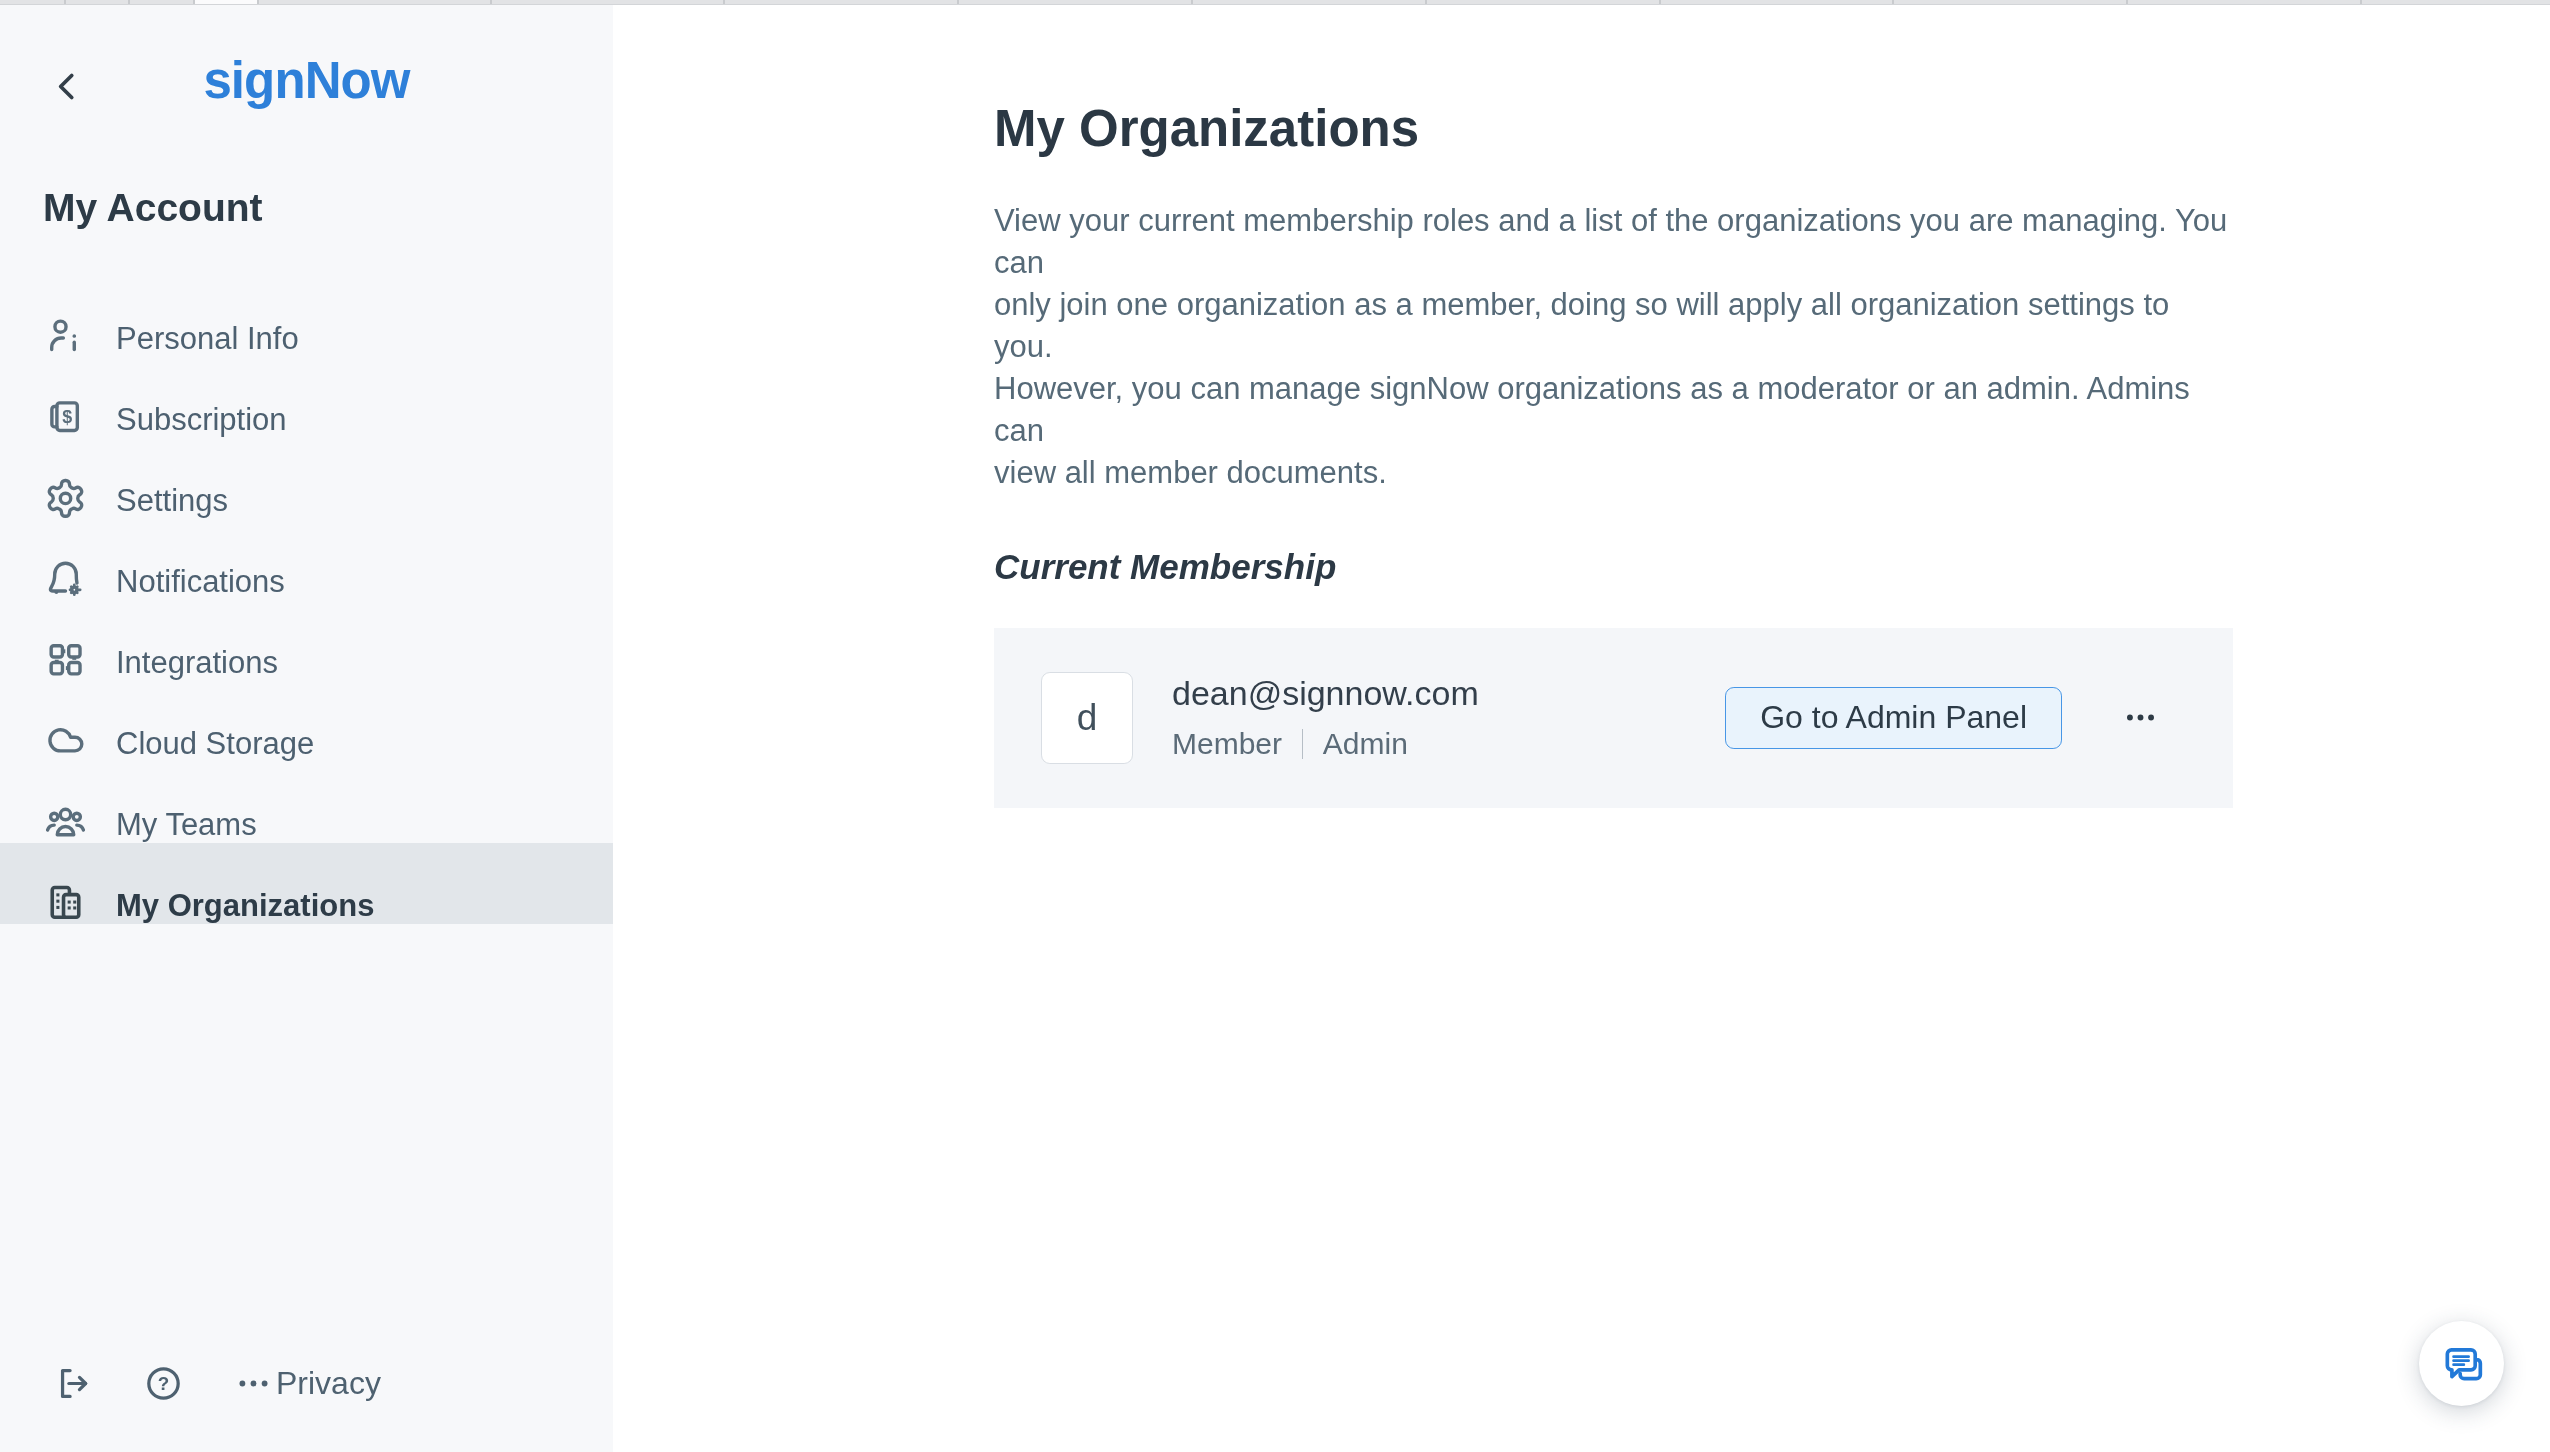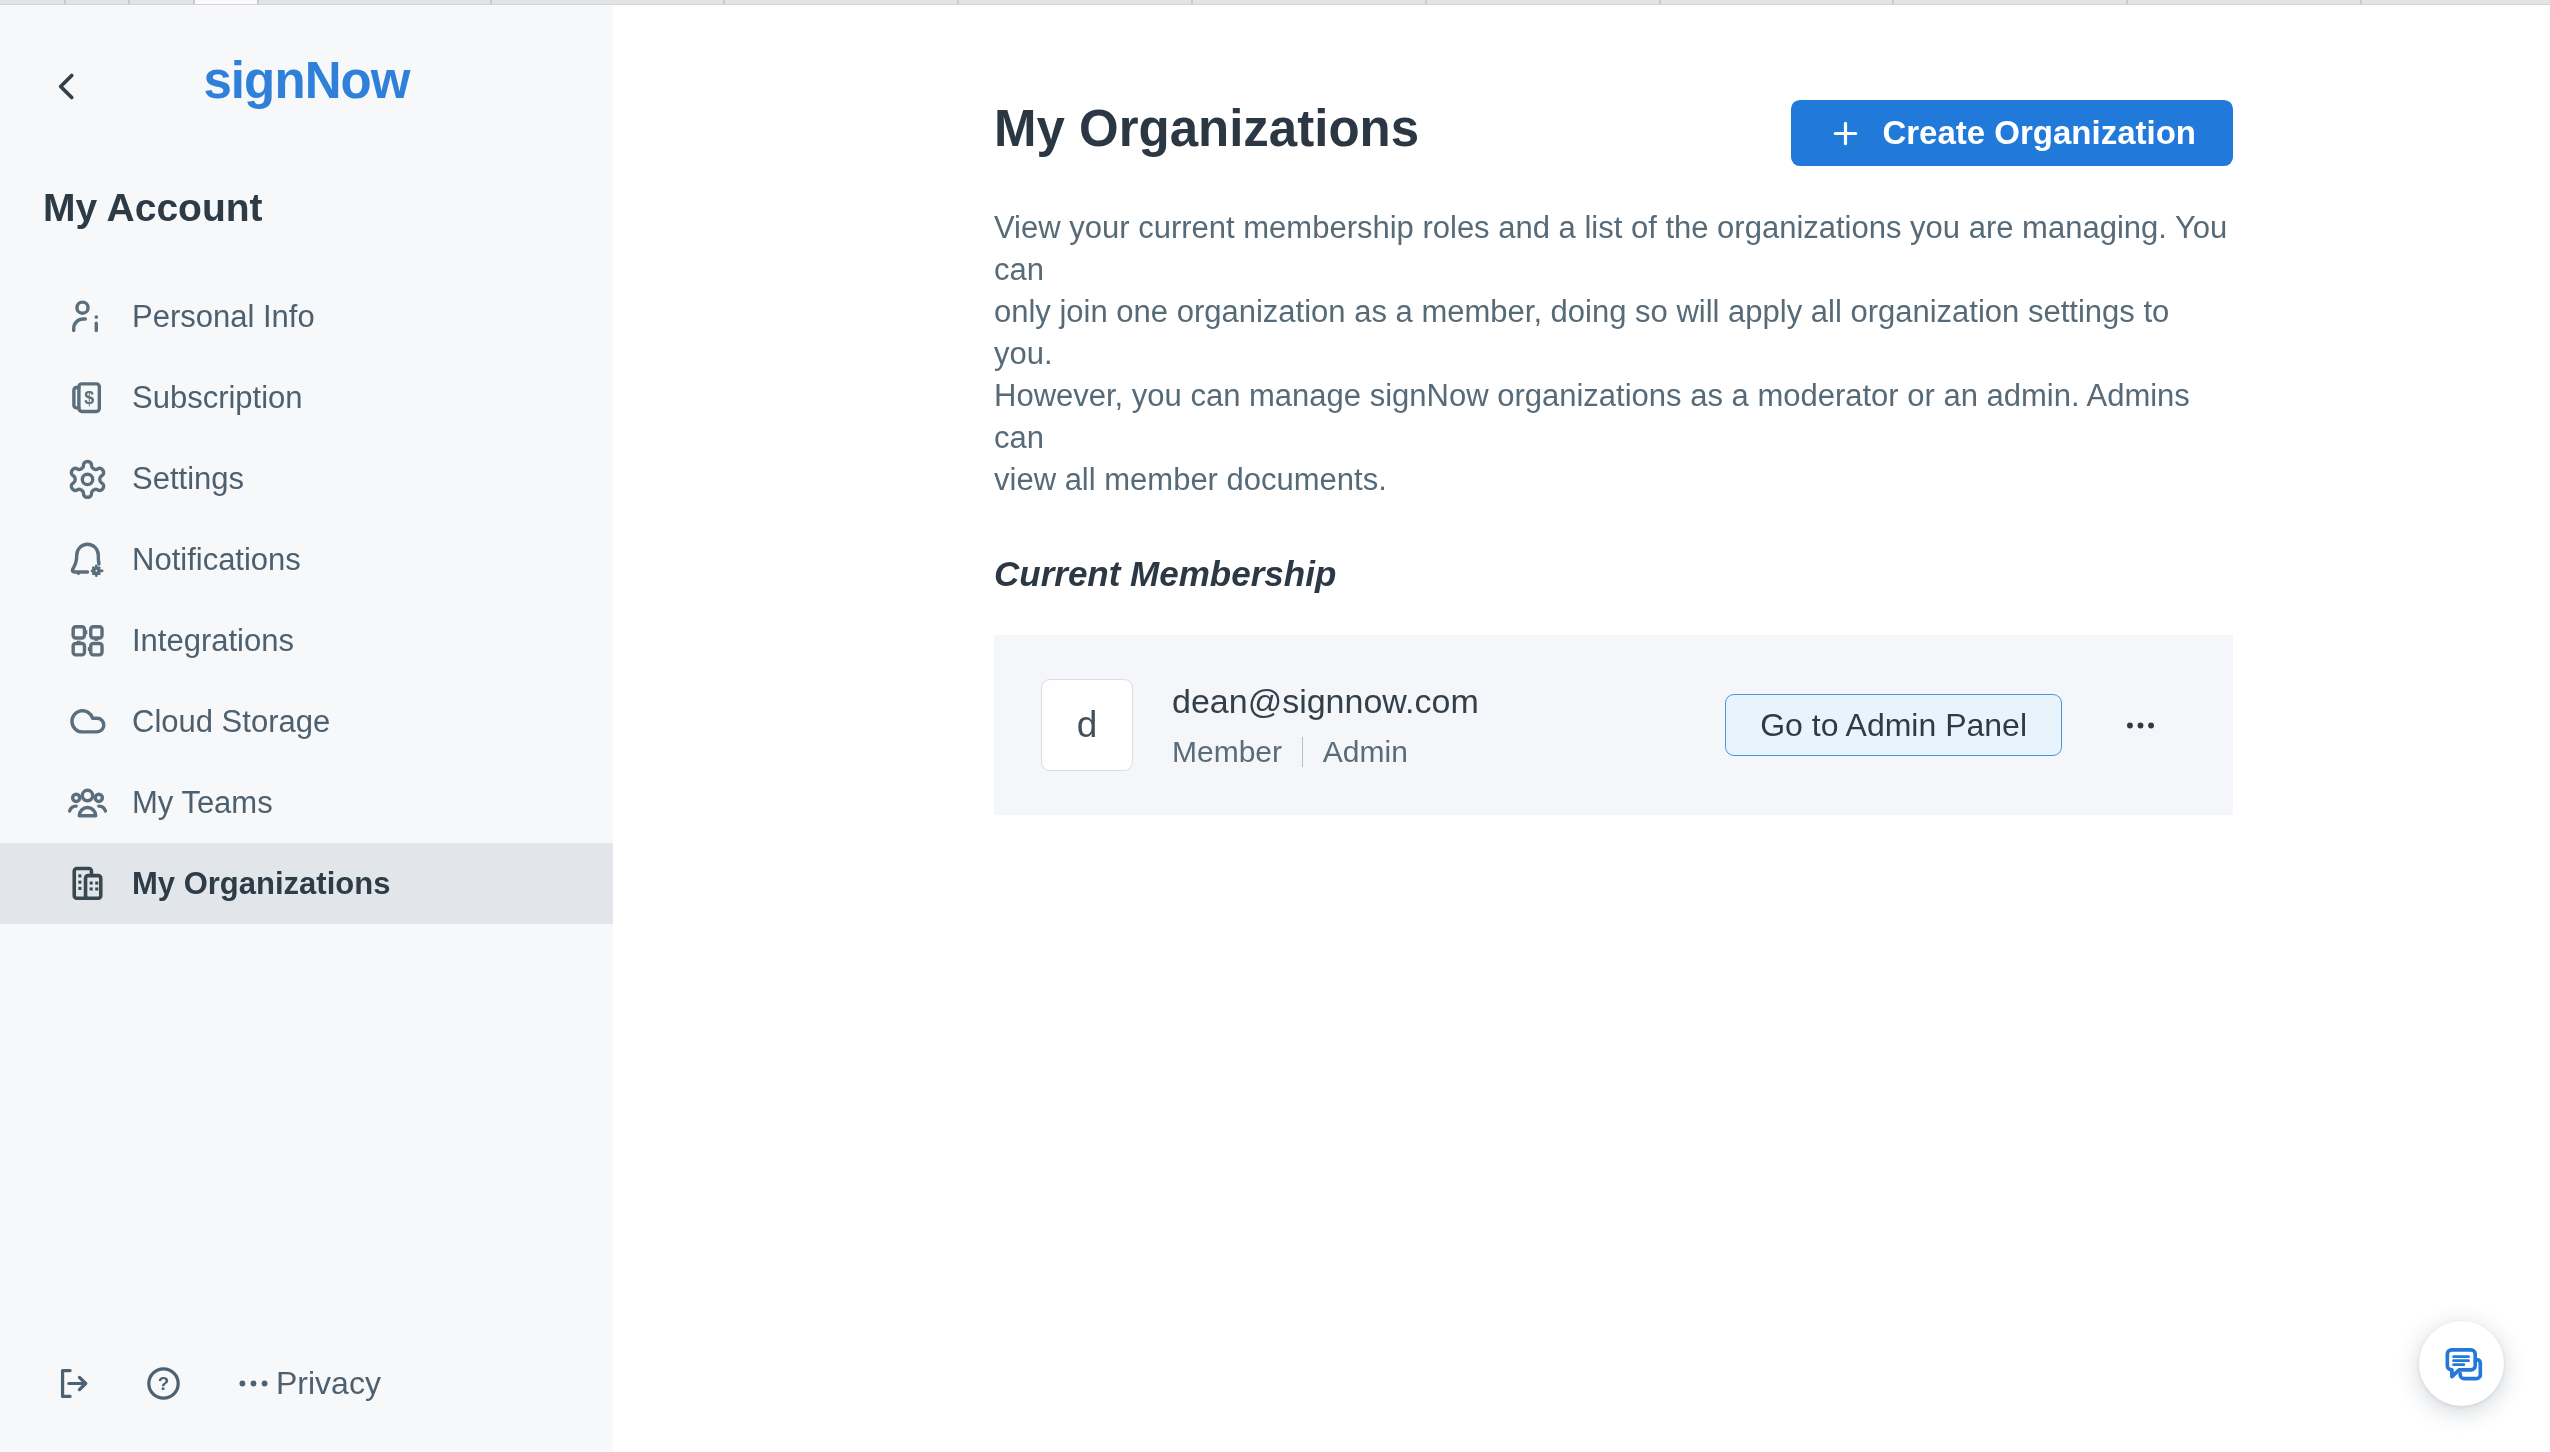--- a/index.html
+++ b/index.html
@@ -267,14 +267,6 @@
 
       <div class="header-row">
         <h1 class="page-title">My Organizations</h1>
-        <button class="create-btn">
-          <span>
-            <svg viewBox="0 0 24 24" fill="none" stroke="currentColor" stroke-width="2.2" stroke-linecap="round">
-              <path d="M12 5v14M5 12h14"></path>
-            </svg>
-          </span>
-          <span>Create Organization</span>
-        </button>
       </div>
 
       <div class="description">

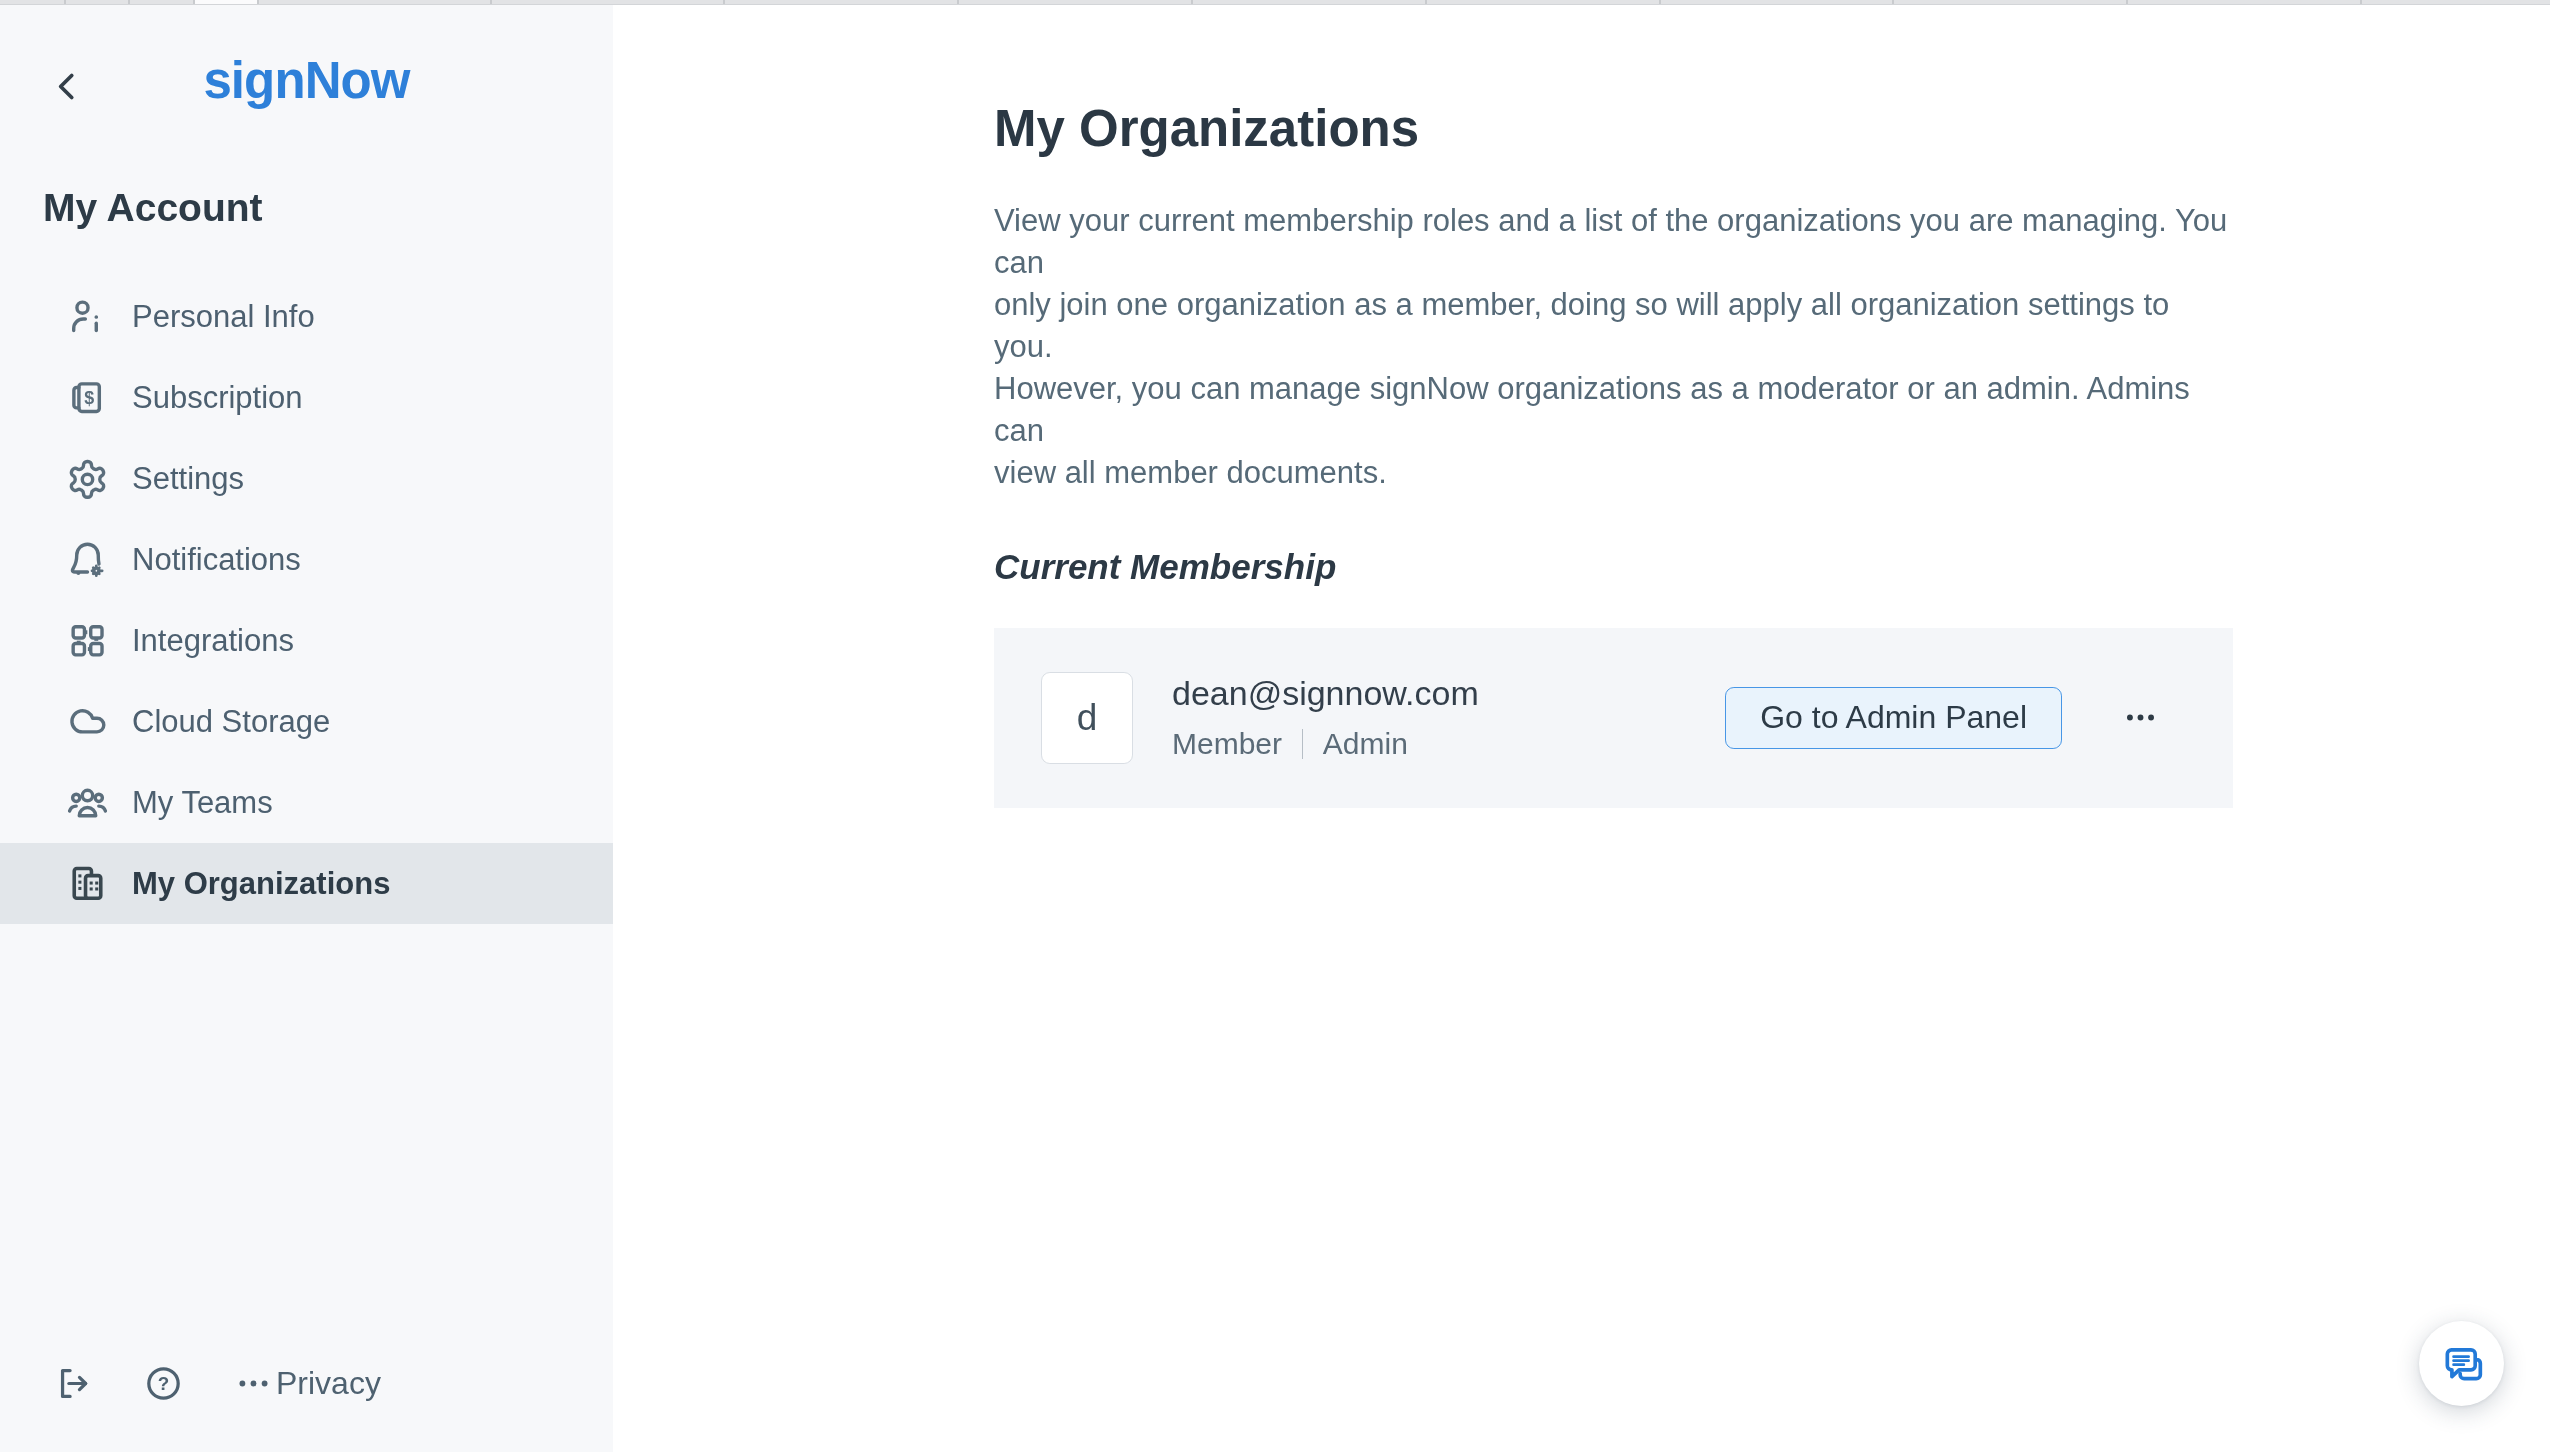--- a/index.html
+++ b/index.html
@@ -30,8 +30,8 @@
                    font-size:39px; font-weight:700; color:#2d3b47; }
 
   .nav { position:absolute; top:271px; left:0; right:0; list-style:none; }
-  .nav-item { height:81px; display:flex; align-items:center; gap:23px;
-              padding-left:66px; font-size:31px; color:#4d6070; cursor:pointer; }
+  .nav-item { height:81px; display:flex; align-items:flex-end; gap:29px;
+              padding-left:44px; font-size:31px; color:#4d6070; cursor:pointer; }
   .nav-item svg { width:43px; height:43px; color:#5b6e7c; flex:none; }
   .nav-item.active { background:#e2e6ea; color:#2e3c48; font-weight:700; }
   .nav-item.active svg { color:#39474f; }

